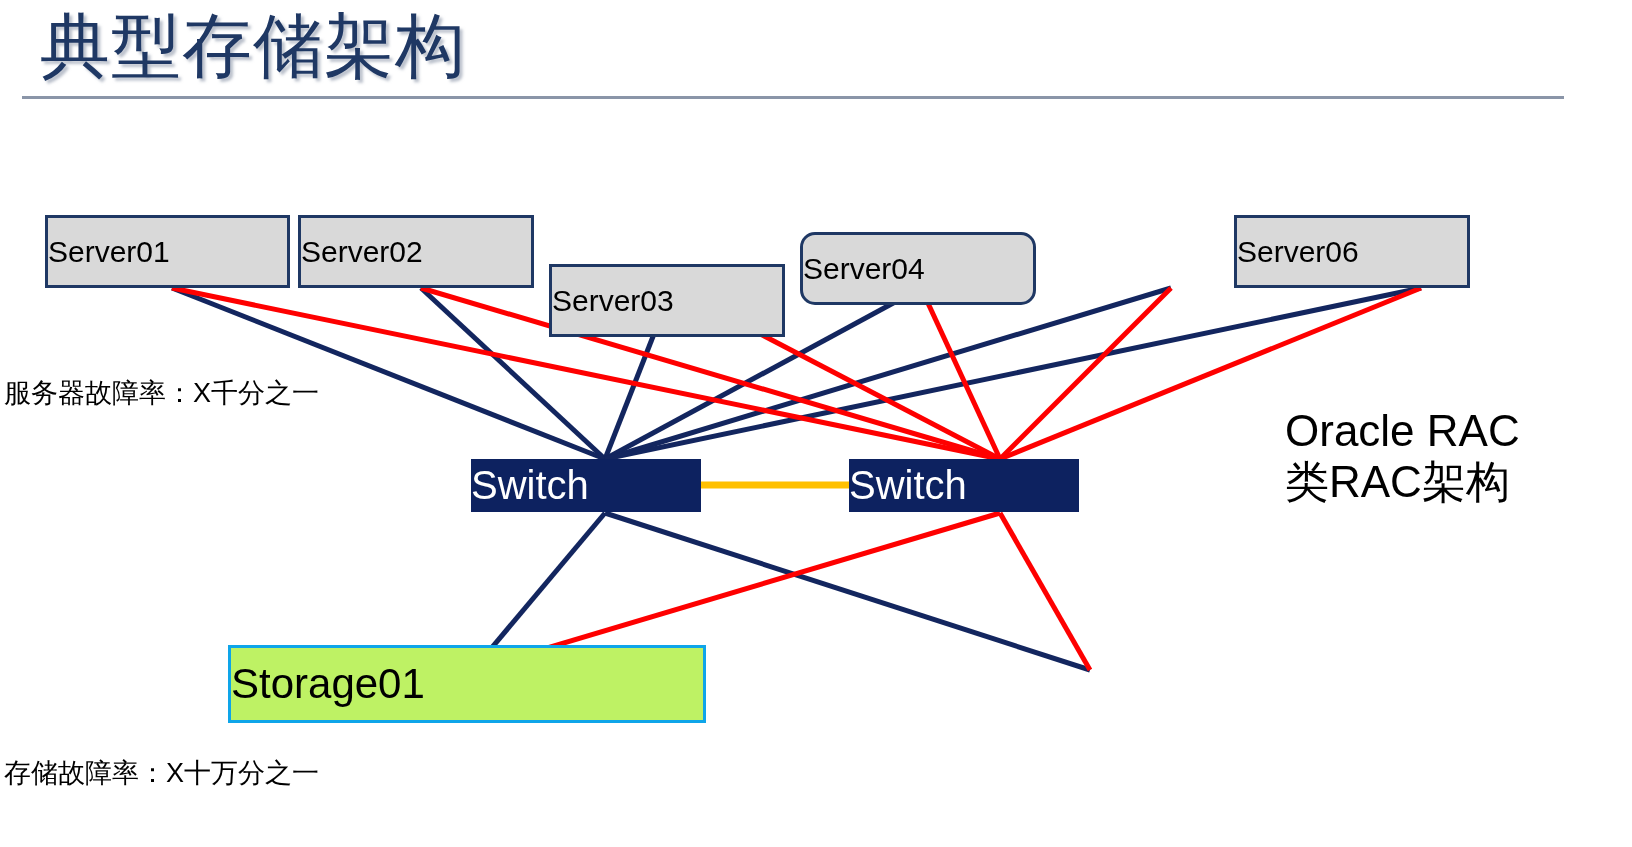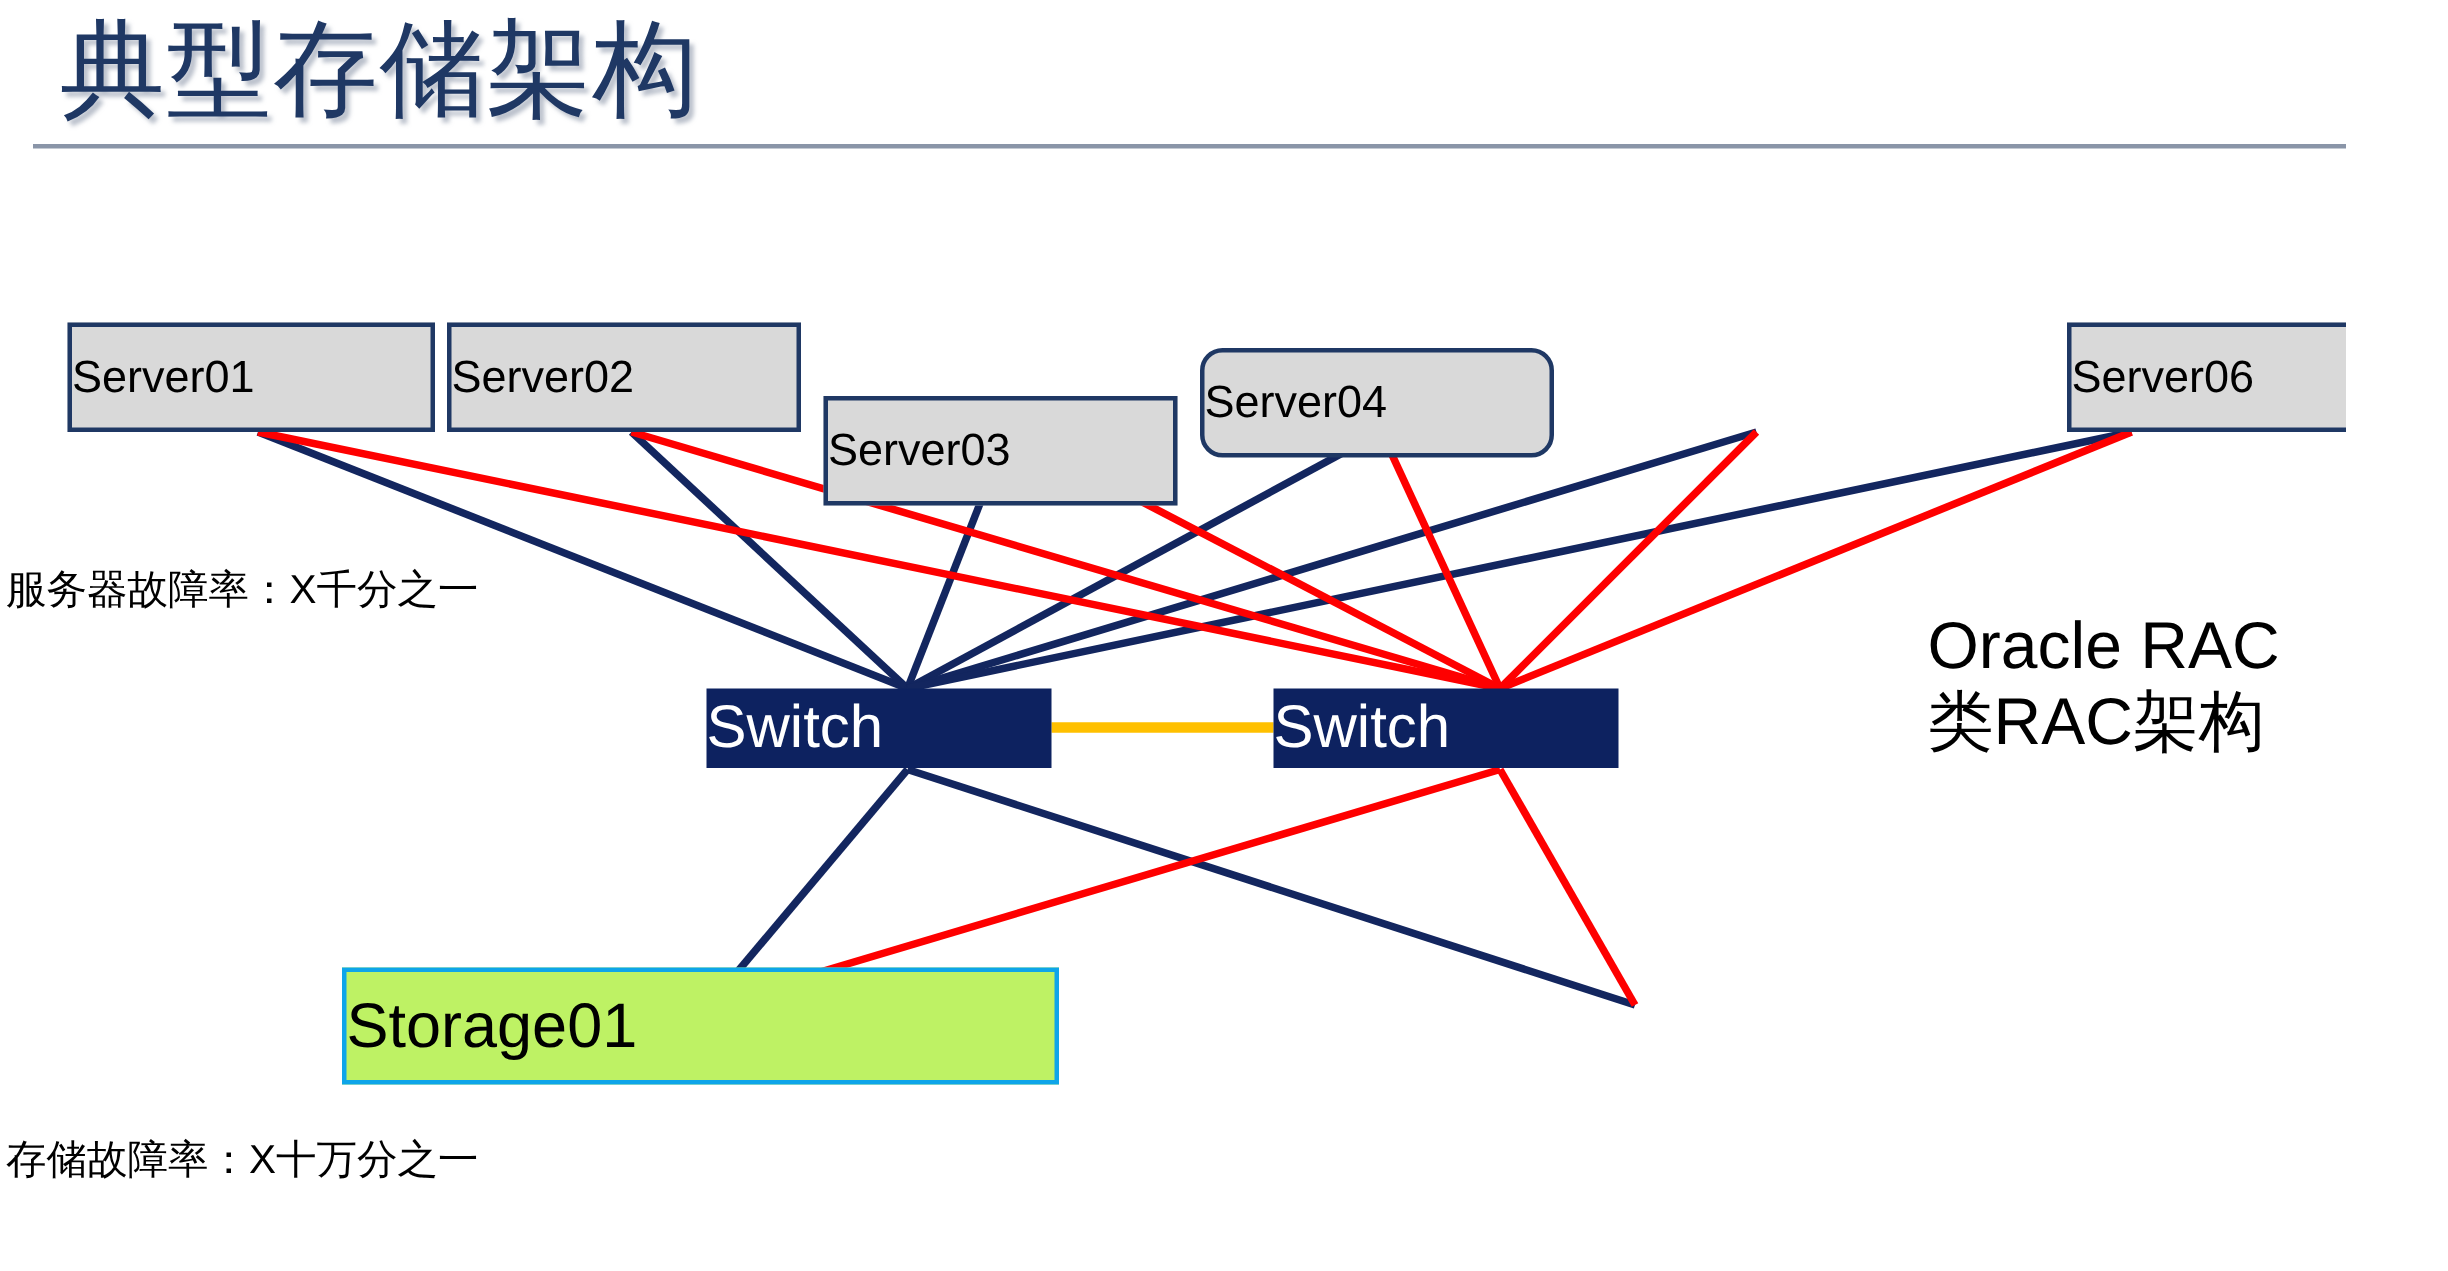--- a/index.html
+++ b/index.html
@@ -150,7 +150,7 @@
   <div class="node server" style="left:800px; top:232px; width:236px;border-radius:15px;">
     <span>Server04</span>
   </div>
-  <div class="node server" style="left:1378px; top:215px; width:236px;">
+  <div class="node server" style="left:1234px; top:215px; width:236px;">
     <span>Server06</span>
   </div>
 

